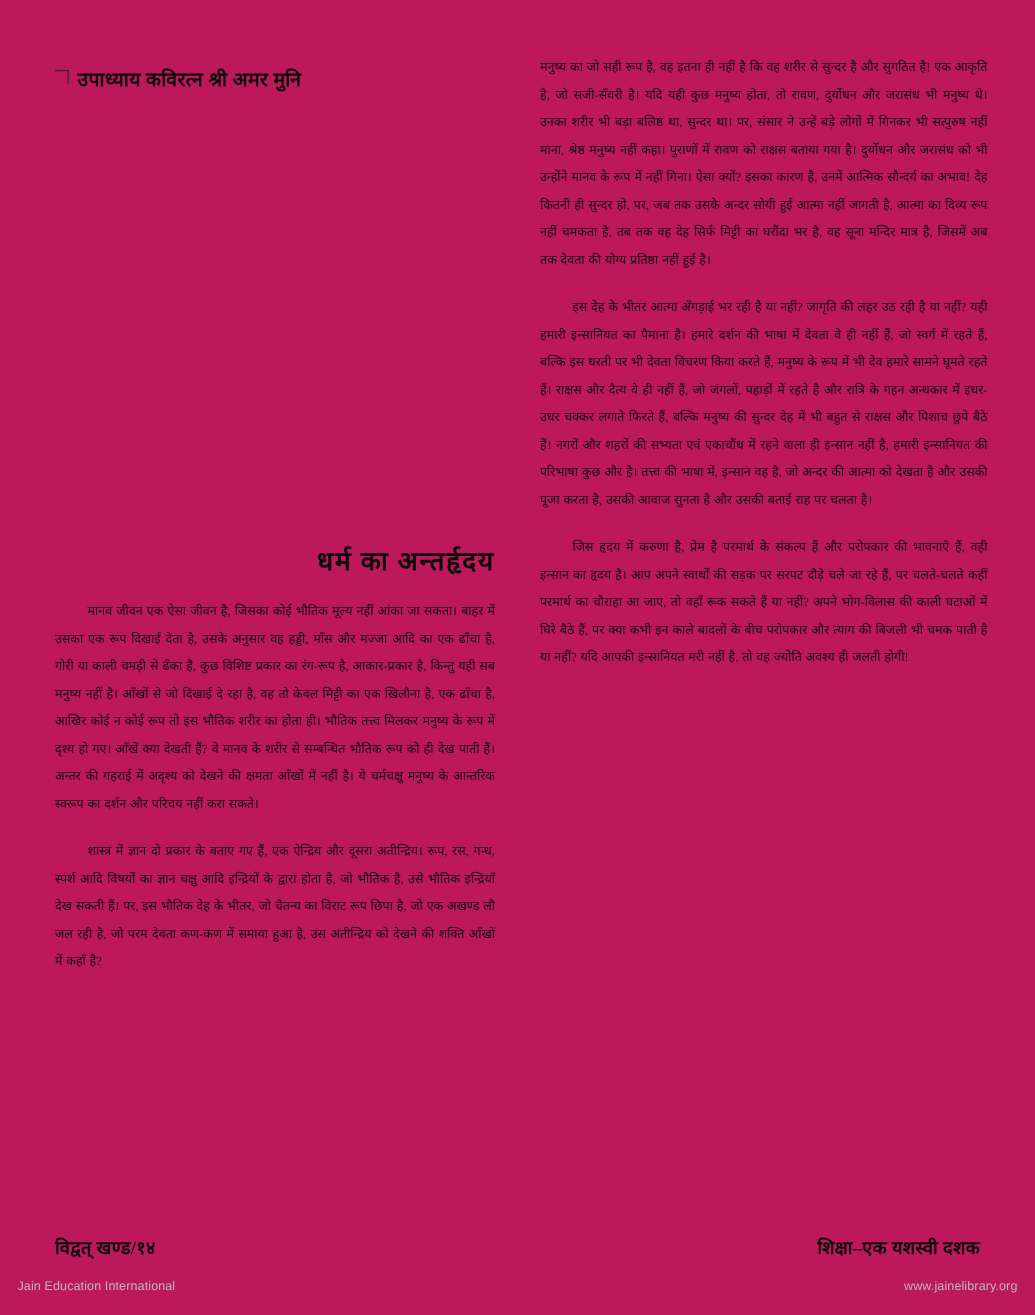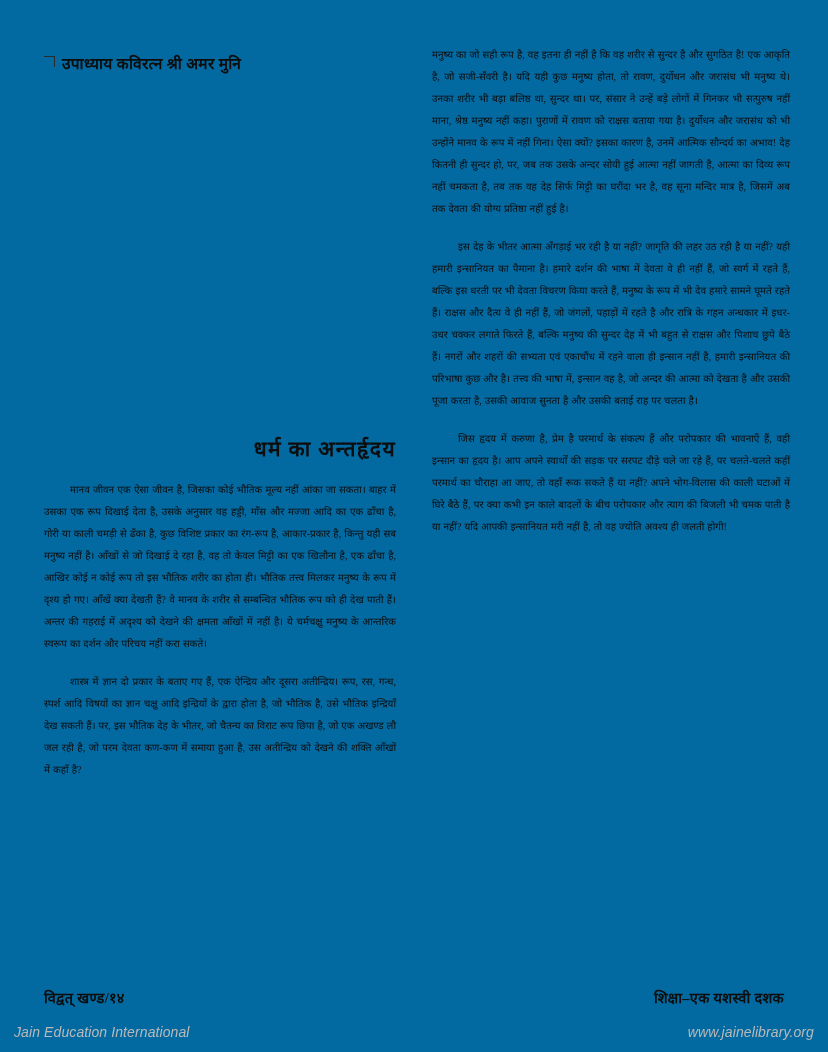--- a/index.html
+++ b/index.html
@@ -131,7 +131,7 @@
 </head>
 <body>
 
-<div class="page" style="background: #0369a1; color: rgb(13, 13, 13);">
+<div class="page" style="background: #be185d; color: rgb(13, 13, 13);">
 
   <div class="runhead">
     <span class="mark"></span>

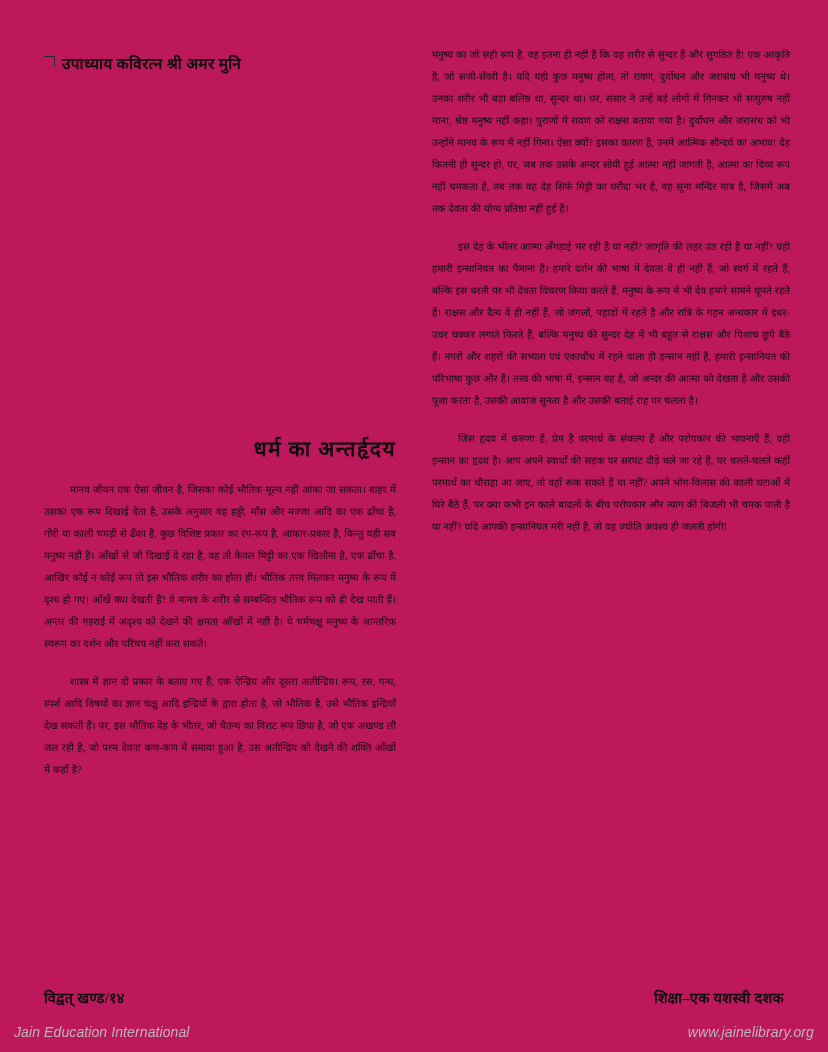--- a/index.html
+++ b/index.html
@@ -119,10 +119,9 @@
     display: flex;
     align-items: flex-start;
     font-family: "Liberation Sans", "DejaVu Sans", sans-serif;
-    font-size: 14px;
+    font-size: 10px;
     color: #b9b9b9;
     letter-spacing: 0.1px;
-    font-style: italic;
   }
   .scanfooter .f-left   { position: absolute; left: 14px;  top: 2px; }
   .scanfooter .f-center { position: absolute; left: 50%; transform: translateX(-50%); top: 2px; margin-top: 32px; }

